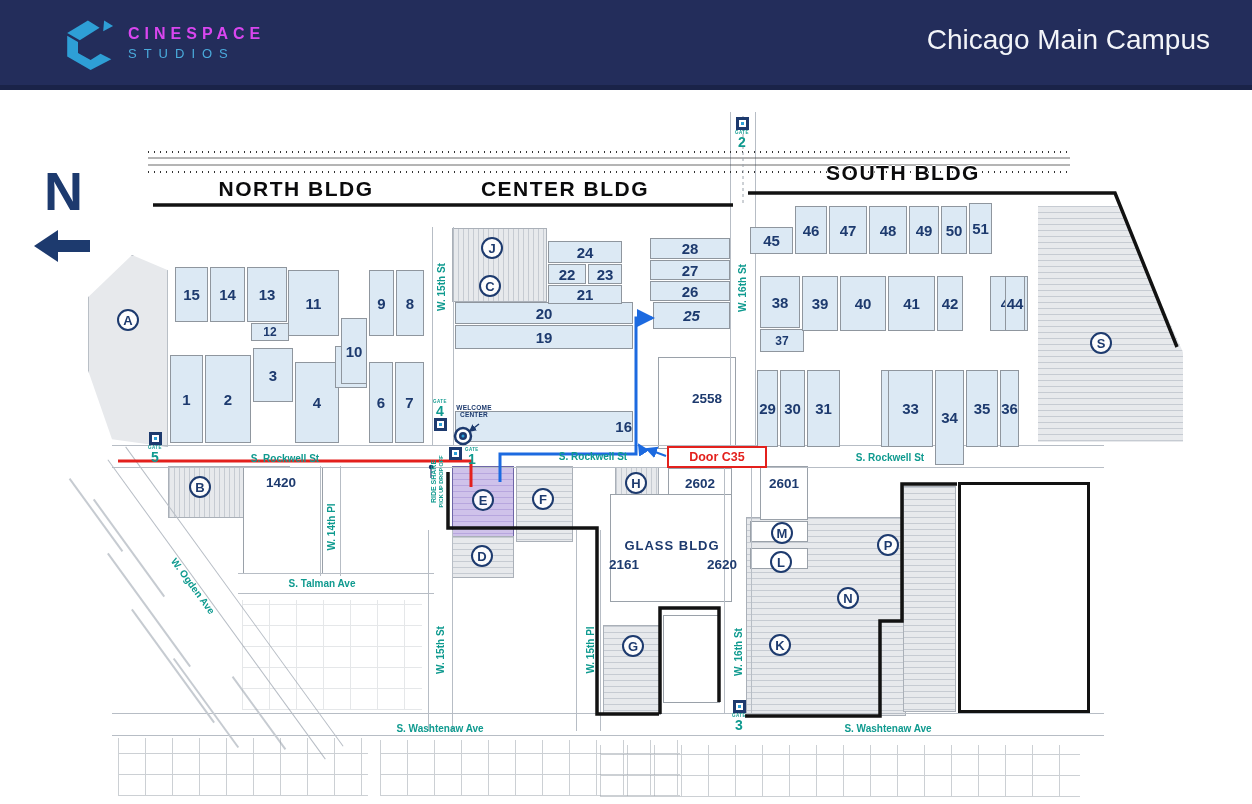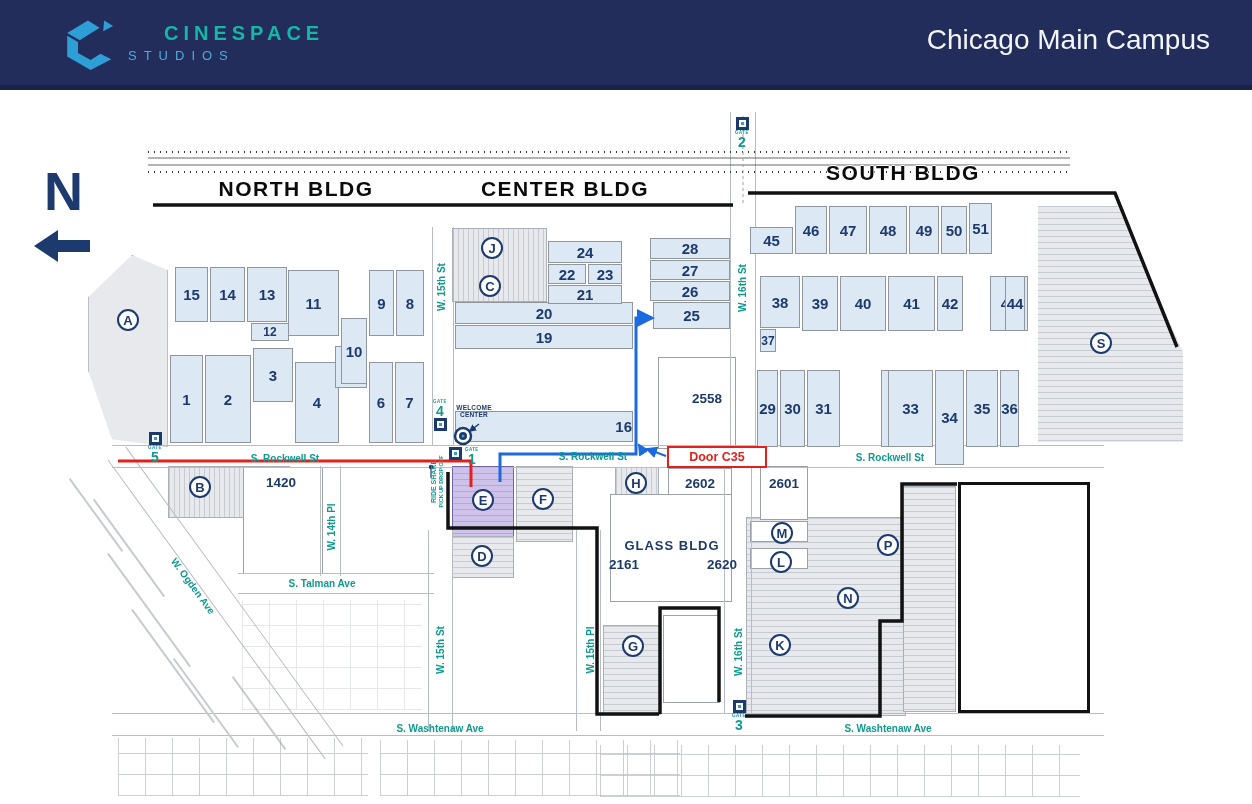--- a/index.html
+++ b/index.html
@@ -9,7 +9,7 @@
   .hdr{position:absolute;left:0;top:0;width:1252px;height:90px;background:#232d5b;
        border-bottom:5px solid #1a2348;z-index:30;display:flex;align-items:center;box-sizing:border-box;}
   .brand{display:flex;align-items:center;gap:14px;margin-left:60px;}
-  .brand .bt1{color:#14b8a6;font-size:20px;font-weight:bold;letter-spacing:5px;margin-left:36px;}
+  .brand .bt1{color:#d946ef;font-size:16px;font-weight:bold;letter-spacing:5px;}
   .brand .bt2{color:#4aabdc;font-size:13px;letter-spacing:7px;margin-top:3px;}
   .hdr h1{position:absolute;right:42px;top:24px;margin:0;color:#f3f5f9;font-size:28px;font-weight:400;}
   

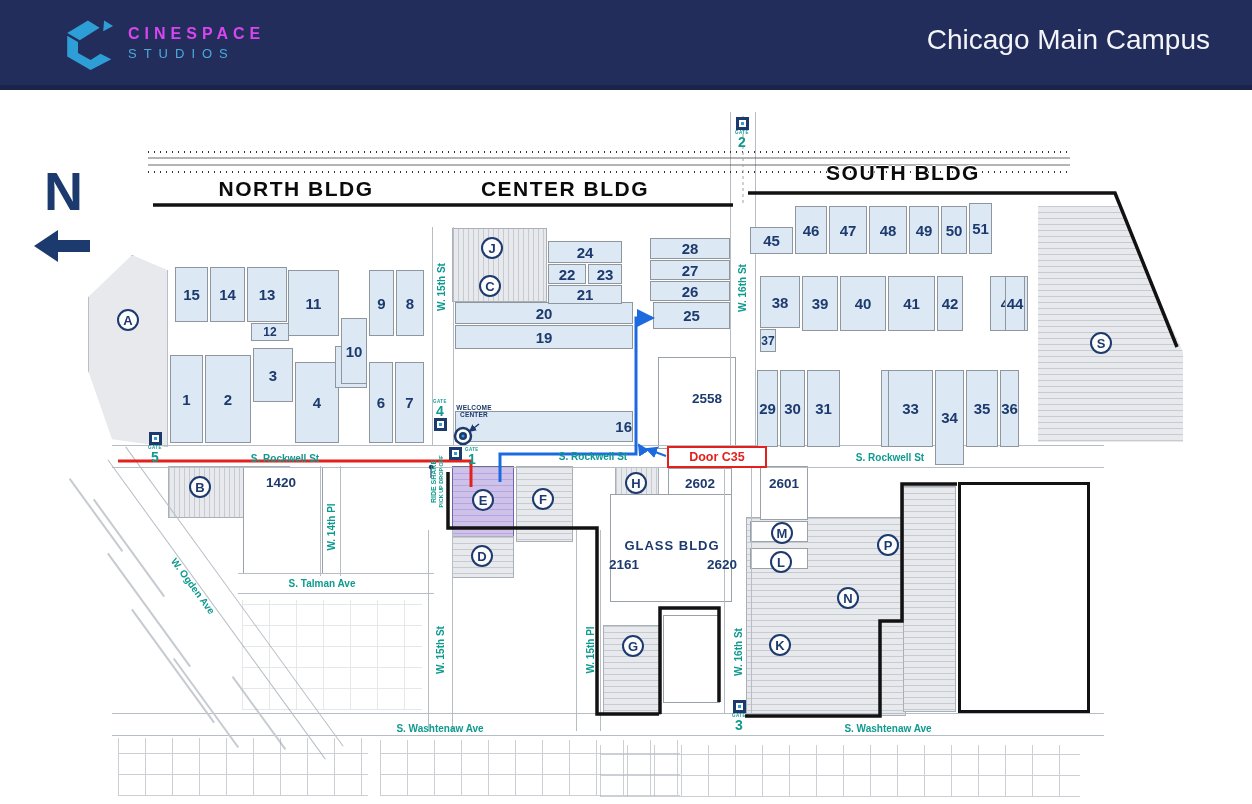--- a/index.html
+++ b/index.html
@@ -35,7 +35,7 @@
          align-items:center;justify-content:center;z-index:3;box-sizing:border-box;}
   .stage span{color:#1d3a6e;font-weight:800;font-size:15px;line-height:1;}
   .stage.sm span{font-size:12px;}
-  .stage.purple{z-index:3;}
+  .stage.purple{z-index:3;font-style:italic;}
   
   .lotc{position:absolute;width:22px;height:22px;border:2px solid #1d3a6e;border-radius:50%;
         background:rgba(255,255,255,.9);color:#1d3a6e;font-weight:800;font-size:13px;

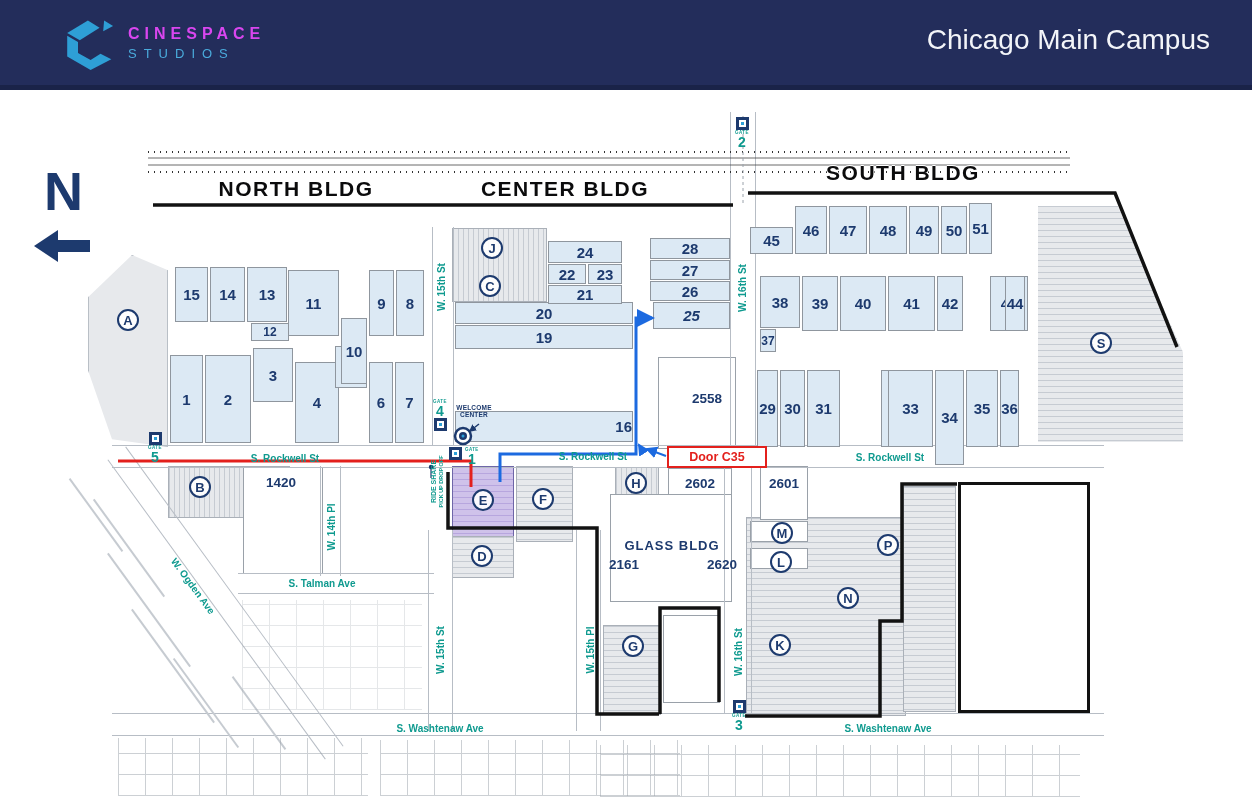--- a/index.html
+++ b/index.html
@@ -291,7 +291,7 @@
       <div class="stage" style="left: 1000px; top: 370px; width: 19px; height: 77px;">
         <span>36</span>
       </div>
-      <div class="stage sm" style="left: 760px; top: 329px; width: 16px; height: 23px;">
+      <div class="stage sm" style="left: 760px; top: 329px; width: 44px; height: 23px;">
         <span>37</span>
       </div>
       <div class="stage" style="left: 760px; top: 276px; width: 40px; height: 52px;">

